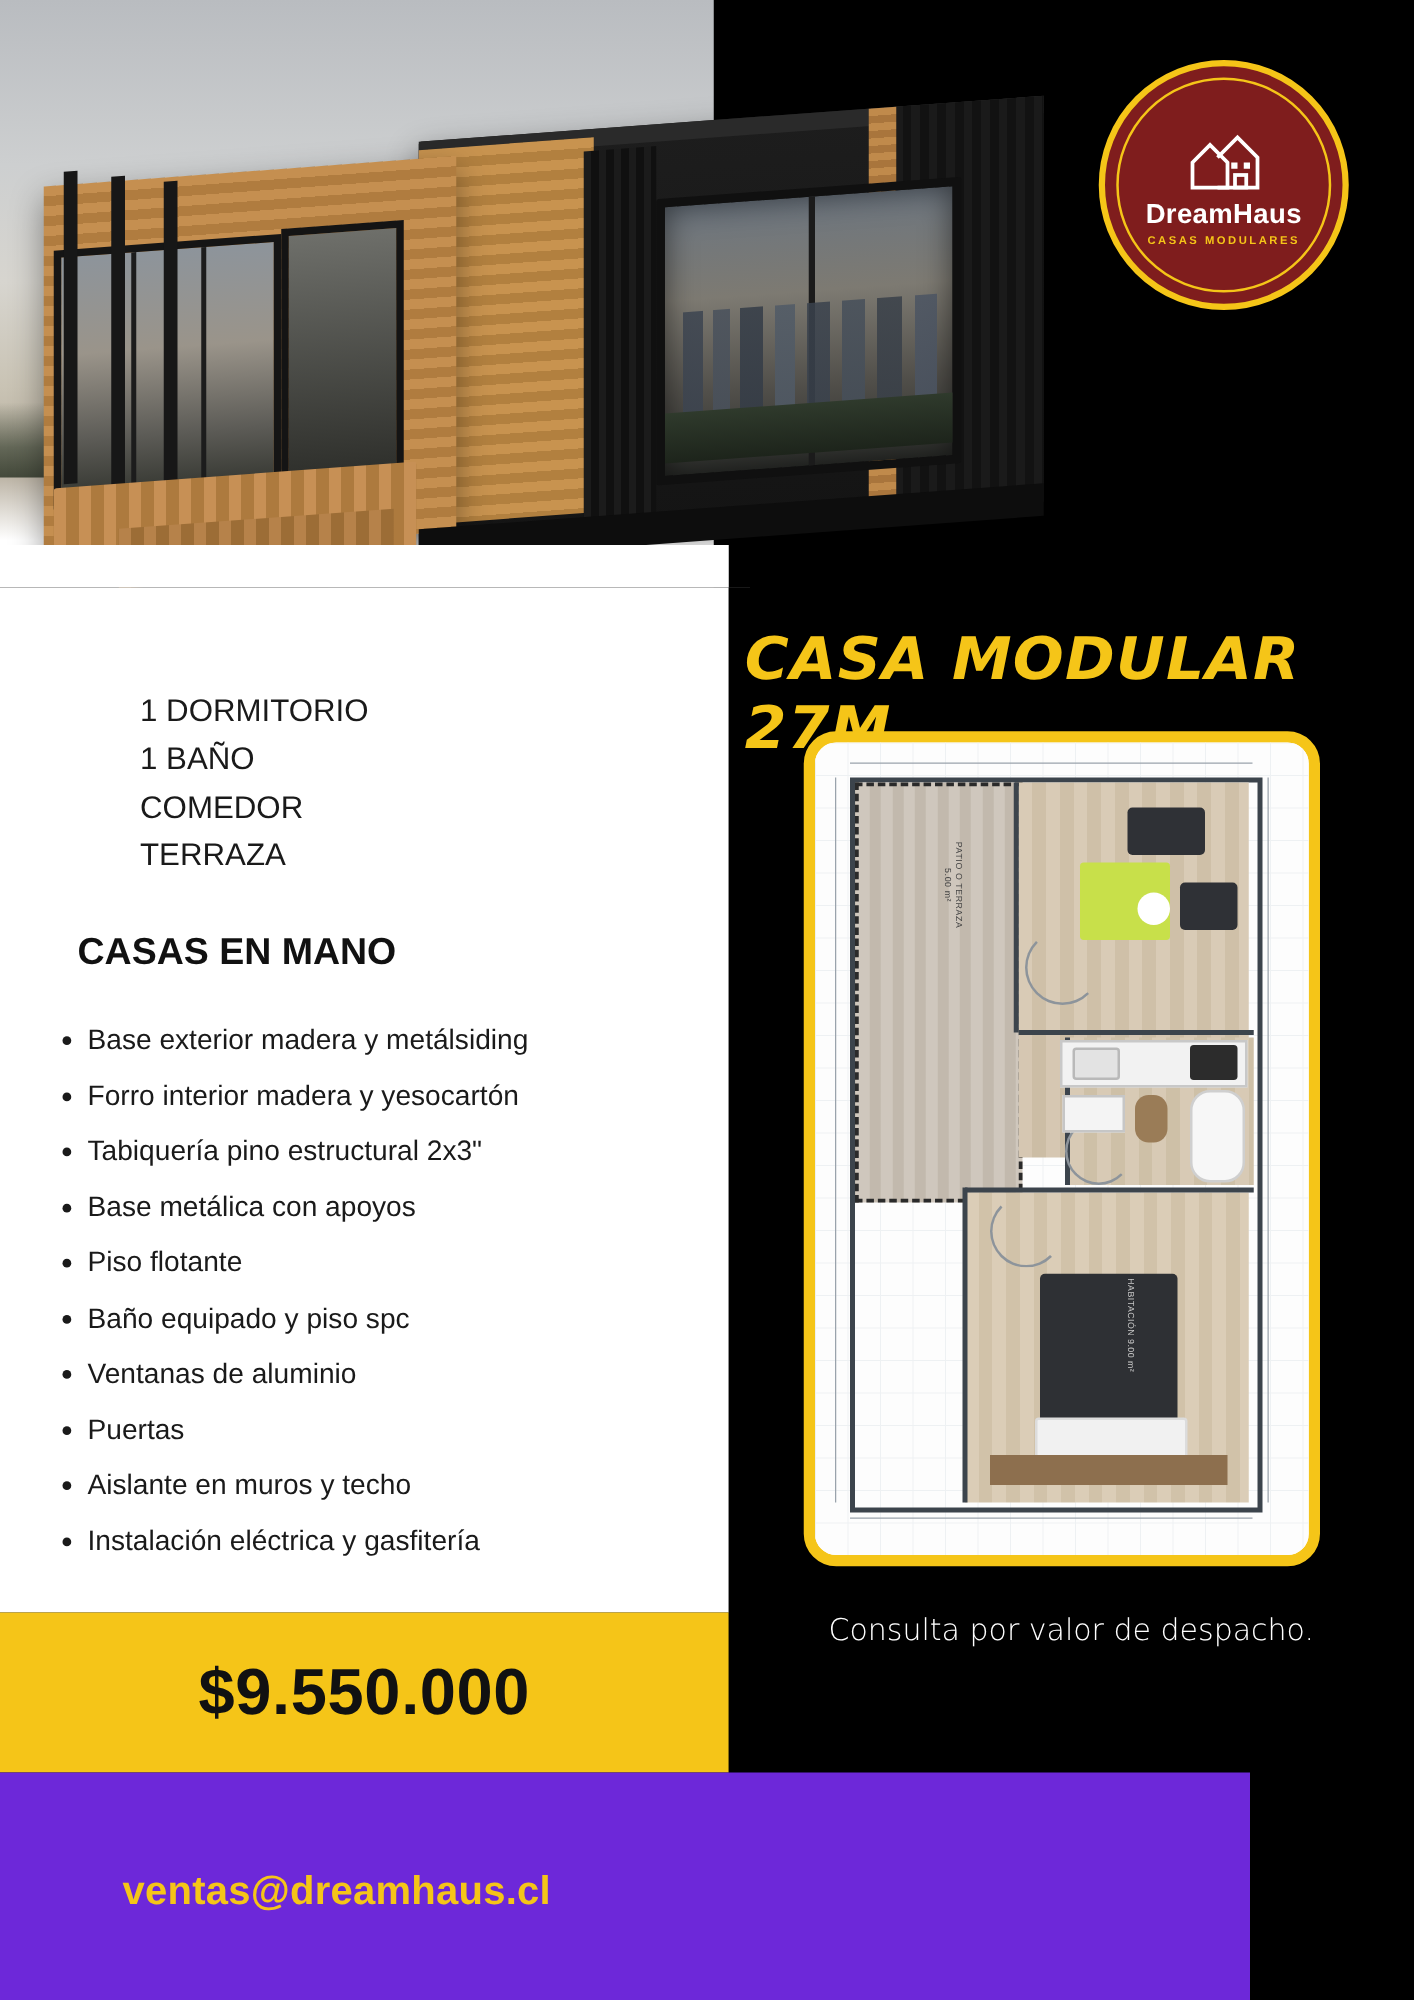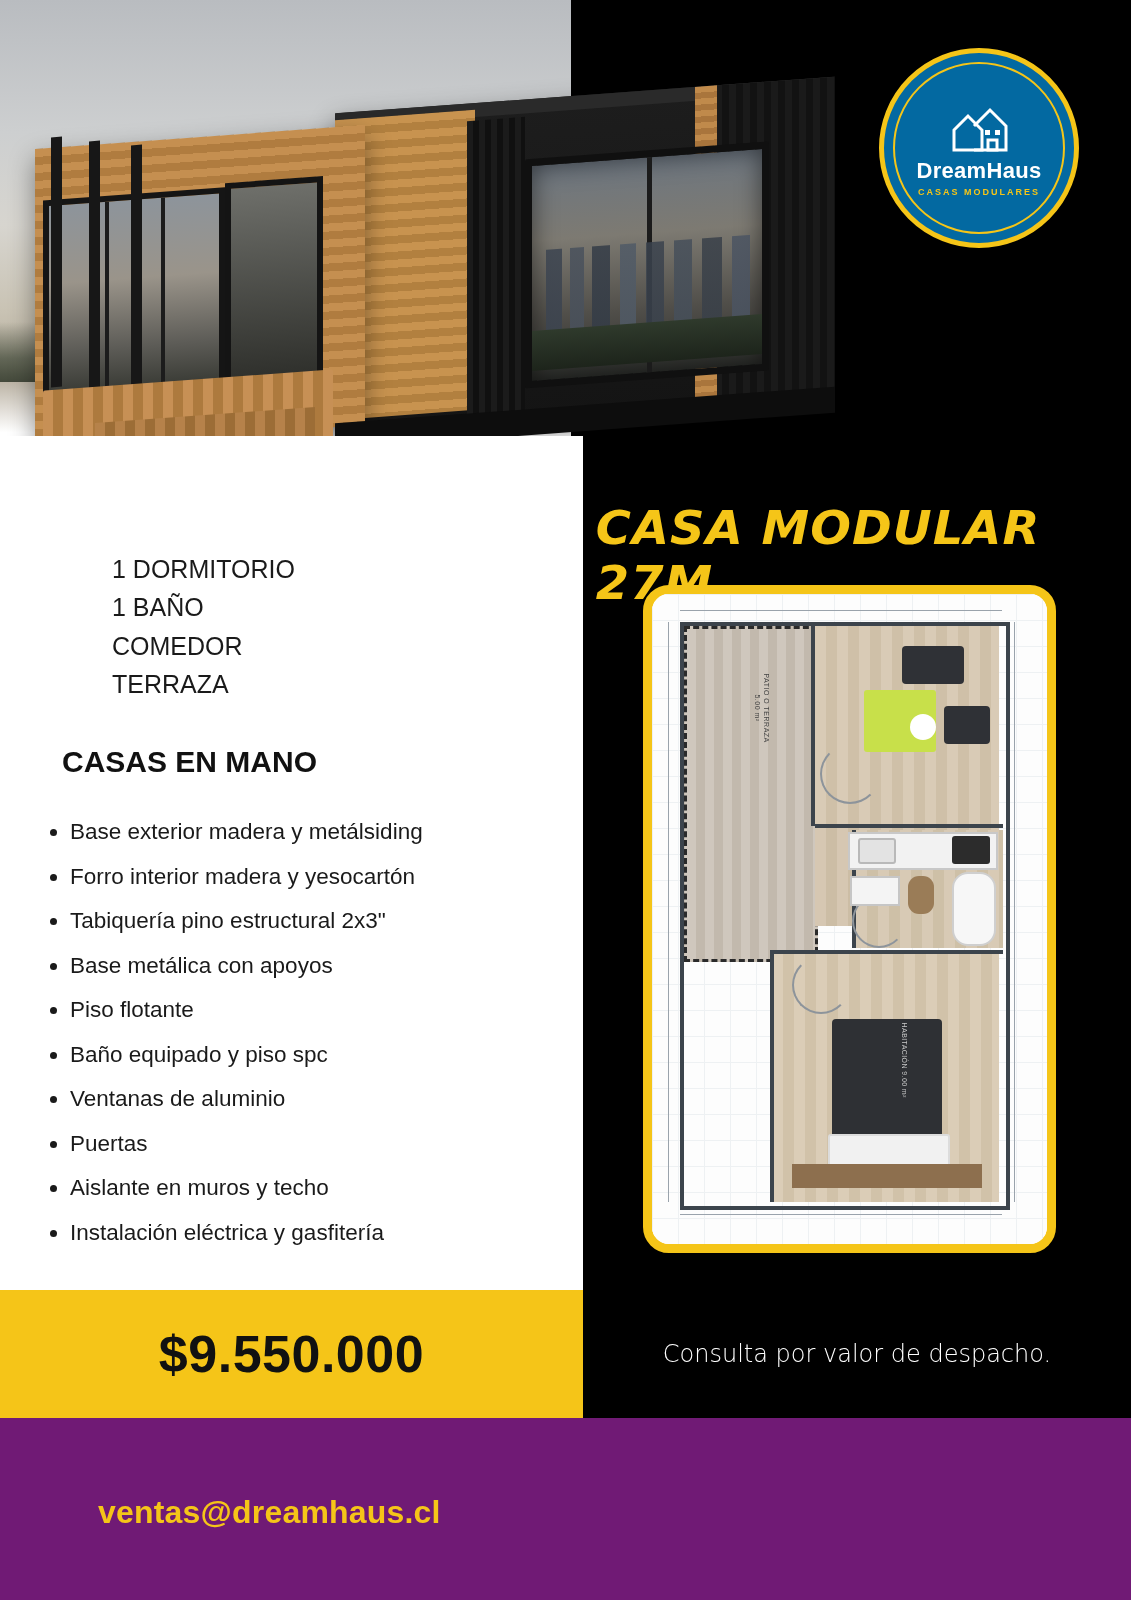--- a/index.html
+++ b/index.html
@@ -81,7 +81,7 @@
   
   .logo{
     position:absolute;right:52px;top:48px;width:190px;height:190px;border-radius:50%;
-    border:5px solid #F5C518;background:#0369a1;
+    border:5px solid #F5C518;background:#7f1d1d;
     display:flex;flex-direction:column;align-items:center;justify-content:center;
   }
   .logo .ring{position:absolute;left:9px;top:9px;right:9px;bottom:9px;border:2px solid #F5C518;border-radius:50%;}

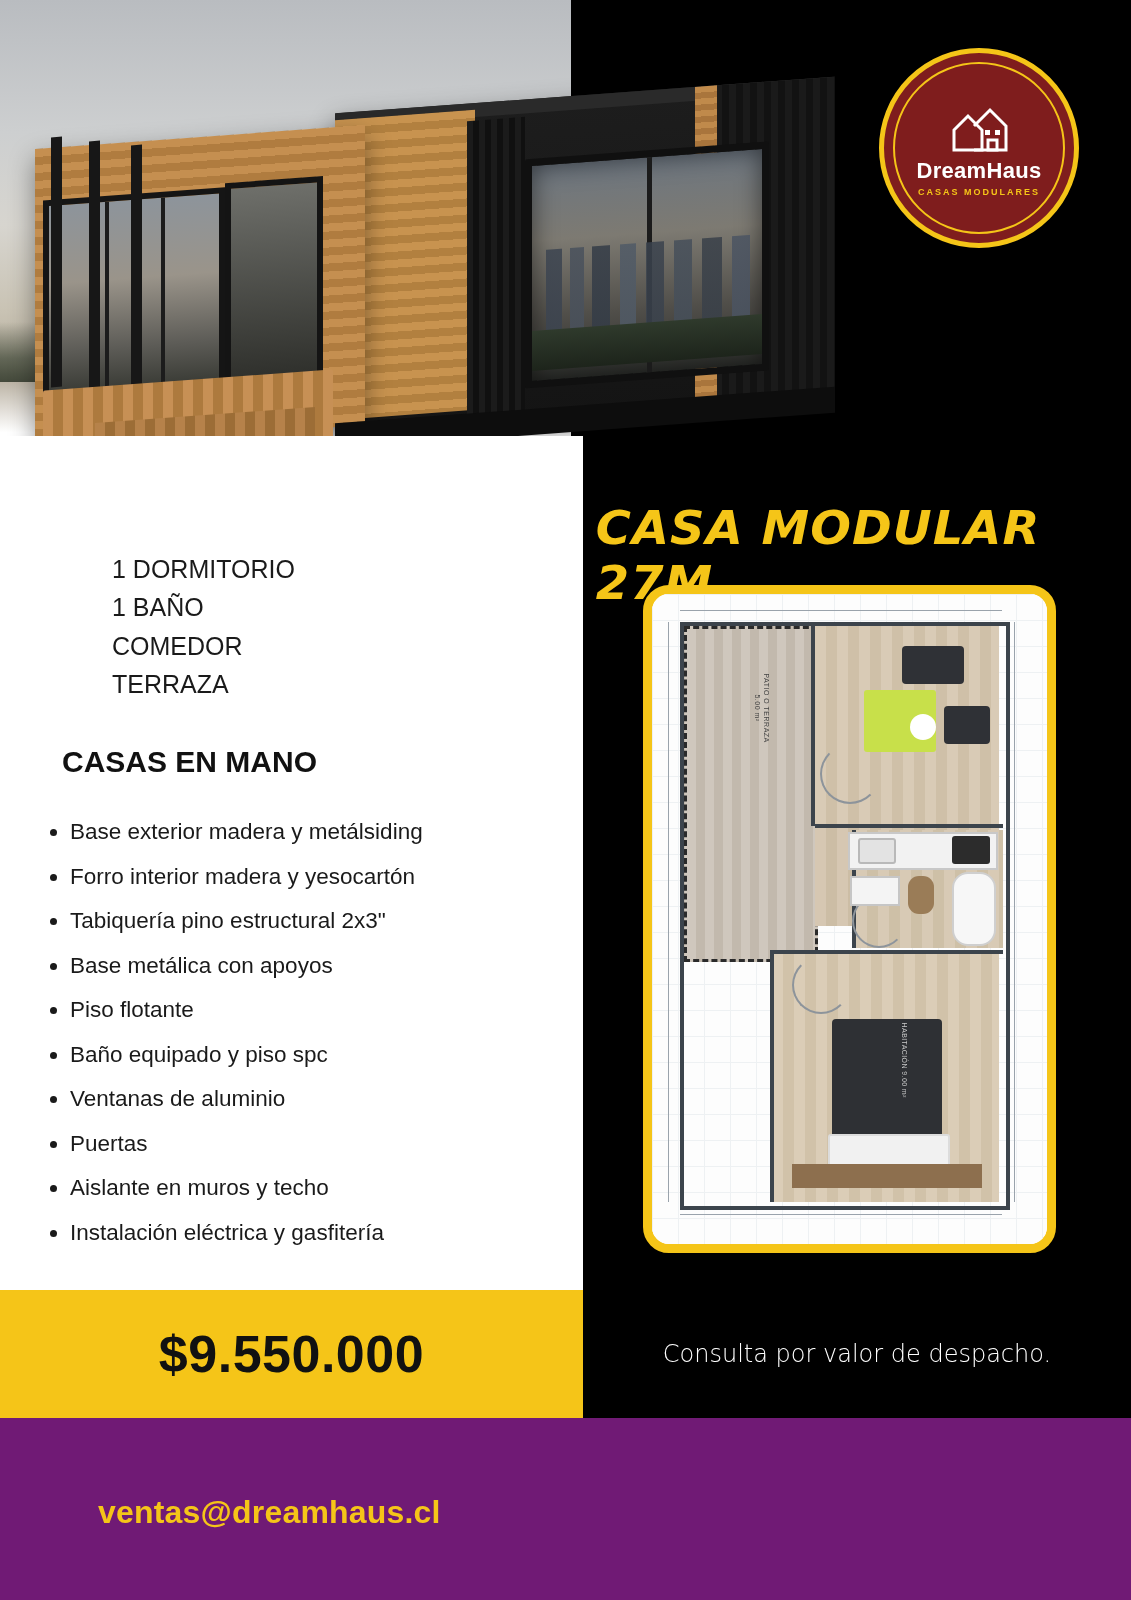--- a/index.html
+++ b/index.html
@@ -149,7 +149,7 @@
   
   .price-band{position:absolute;left:0;top:1290px;width:583px;height:128px;background:#F5C518;display:flex;align-items:center;justify-content:center;}
   .price{font-size:52px;font-weight:bold;color:#111;letter-spacing:.5px;}
-  .desp-band{position:absolute;left:583px;top:1290px;width:548px;height:128px;background:#000;display:flex;align-items:center;justify-content:center;}
+  .desp-band{position:absolute;left:583px;top:1290px;width:548px;height:128px;background:#000;display:flex;justify-content:center;}
   .desp{color:#fff;font-size:24px;font-weight:300;font-family:"DejaVu Sans", sans-serif;}
 
   

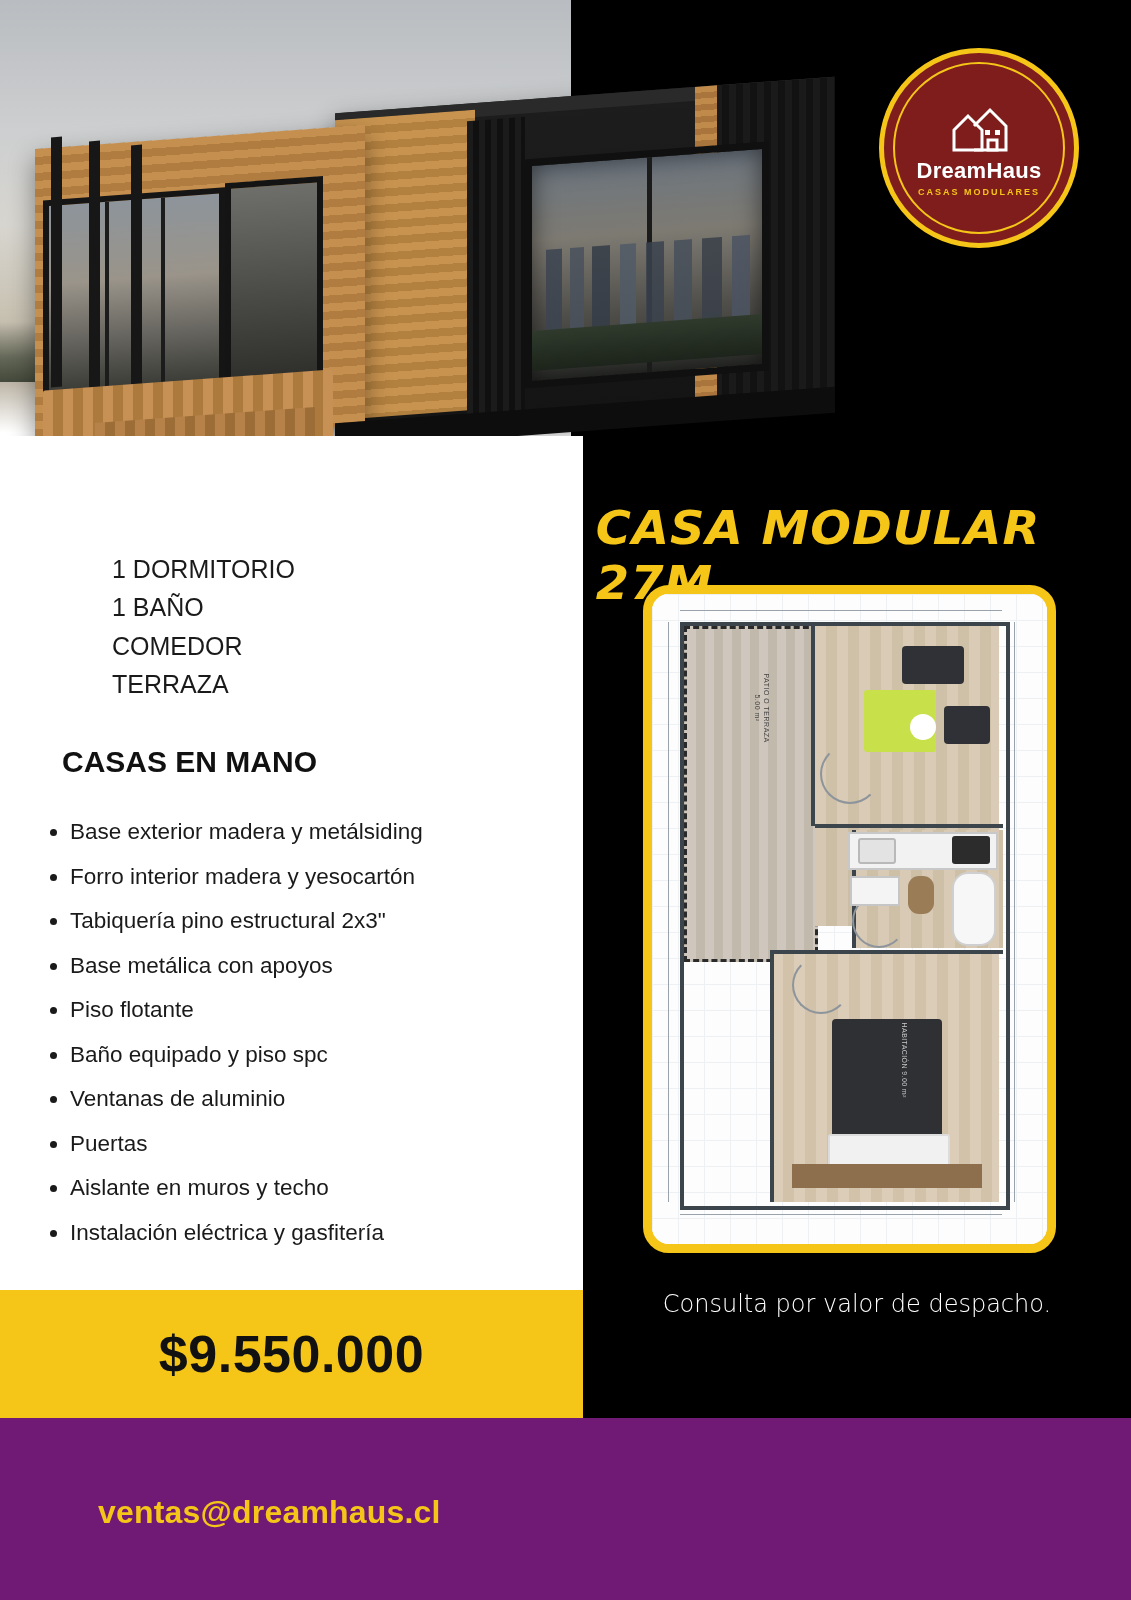--- a/index.html
+++ b/index.html
@@ -153,7 +153,7 @@
   .desp{color:#fff;font-size:24px;font-weight:300;font-family:"DejaVu Sans", sans-serif;}
 
   
-  .footer{position:absolute;left:0;top:1418px;width:1131px;height:182px;background:#701a75;}
+  .footer{position:absolute;left:0;top:1418px;width:1000px;height:182px;background:#6d28d9;}
   .mail{position:absolute;left:98px;top:76px;color:#F5C518;font-size:32px;font-weight:bold;letter-spacing:.2px;}
   .phone{position:absolute;left:705px;top:74px;color:#fff;font-size:32px;font-weight:bold;letter-spacing:.3px;}
 </style>

